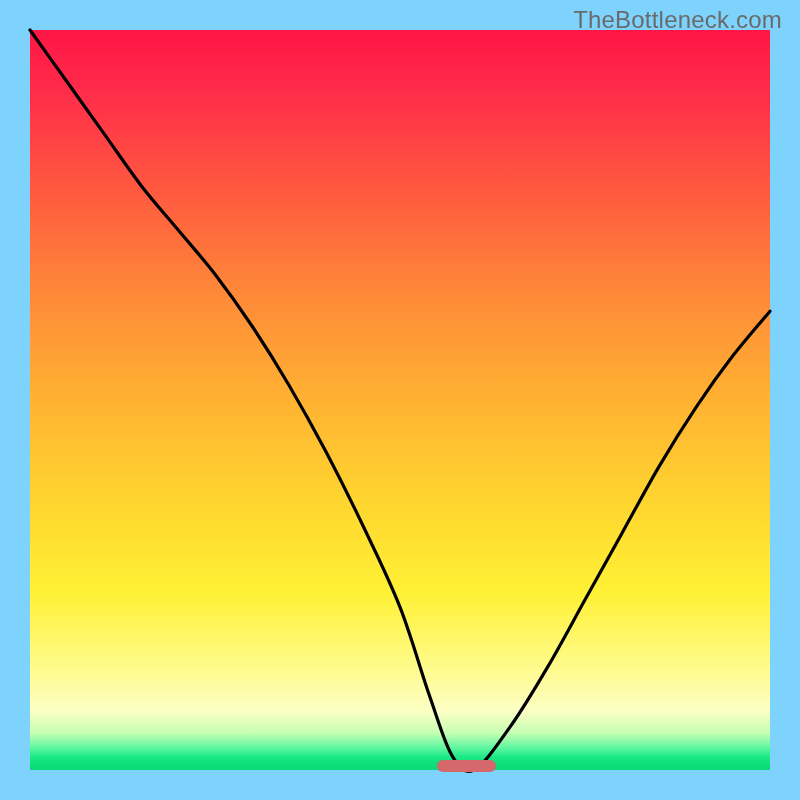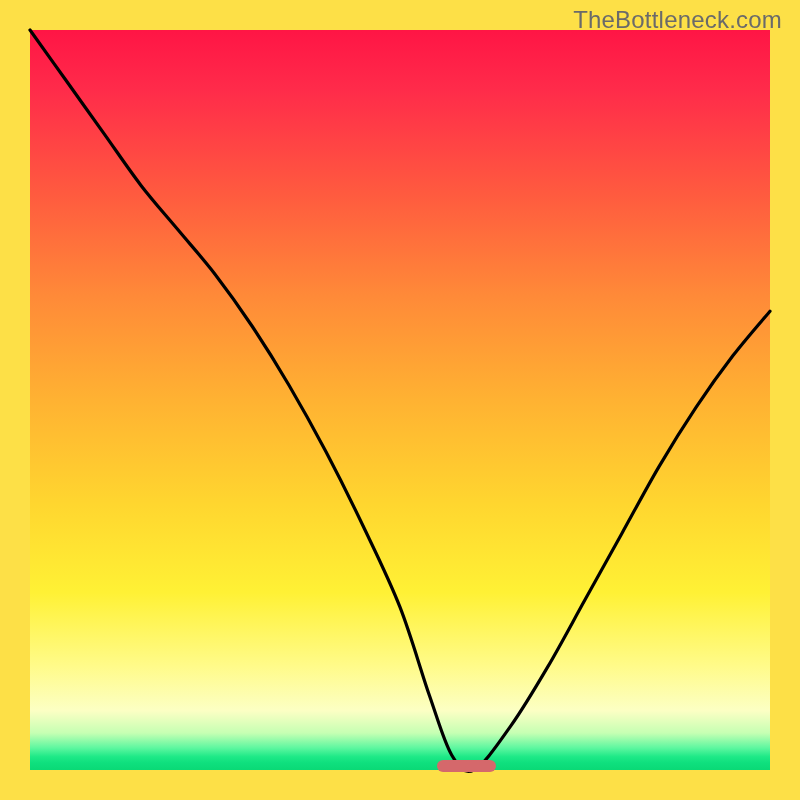--- a/index.html
+++ b/index.html
@@ -15,7 +15,7 @@
     position: relative;
     width: 800px;
     height: 800px;
-    background: #fde047;
+    background: #7dd3fc;
   }
   .watermark {
     position: absolute;

